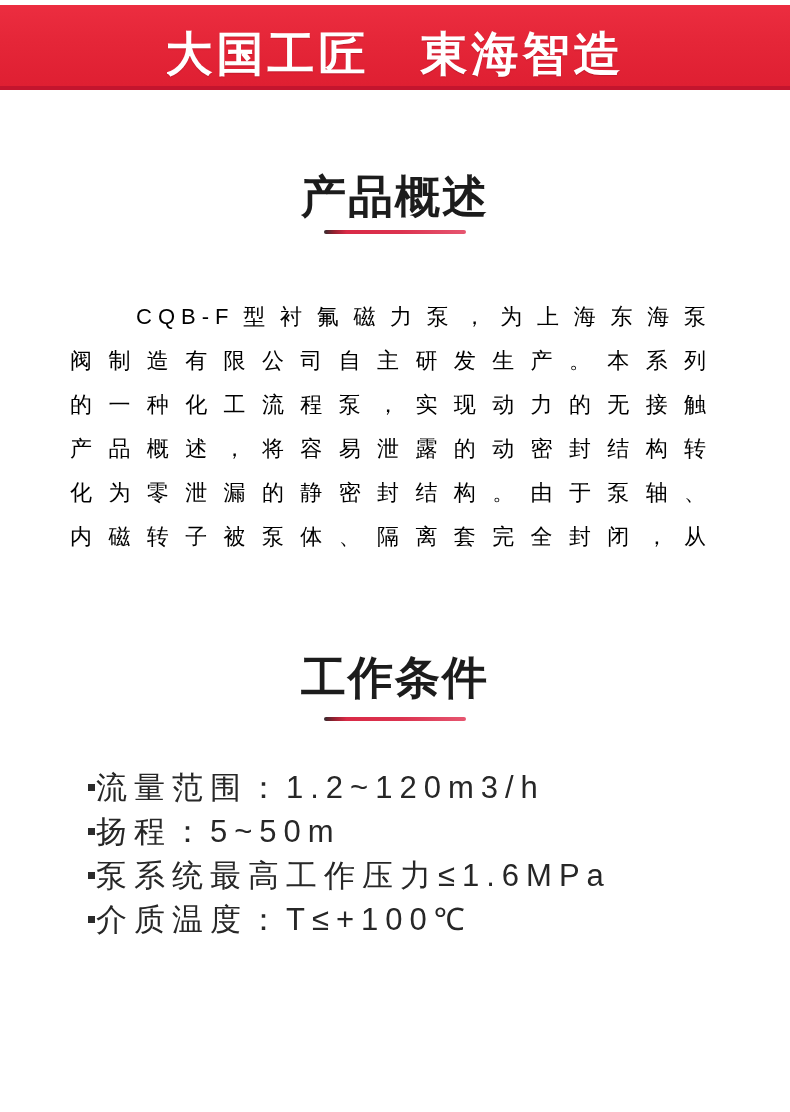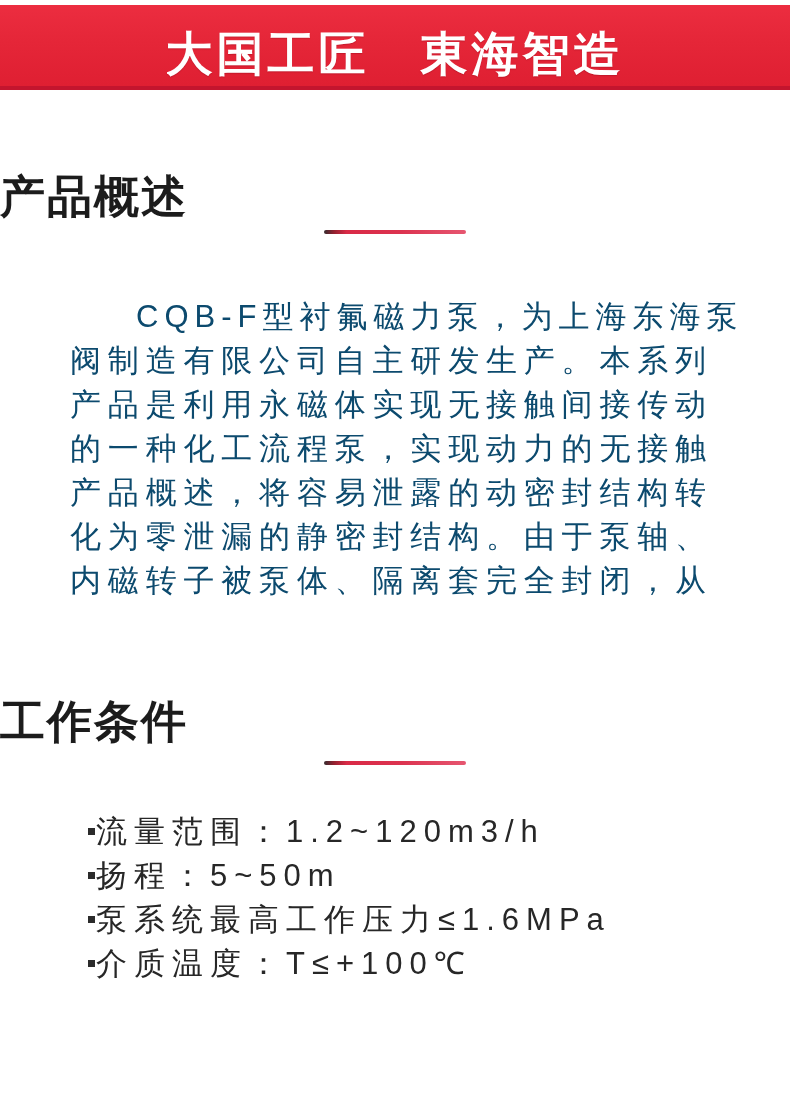--- a/index.html
+++ b/index.html
@@ -40,7 +40,7 @@
   
   .section-title {
     margin-top: 84px;
-    text-align: left;
+    text-align: center;
     font-size: 45px;
     line-height: 46px;
     font-weight: 700;

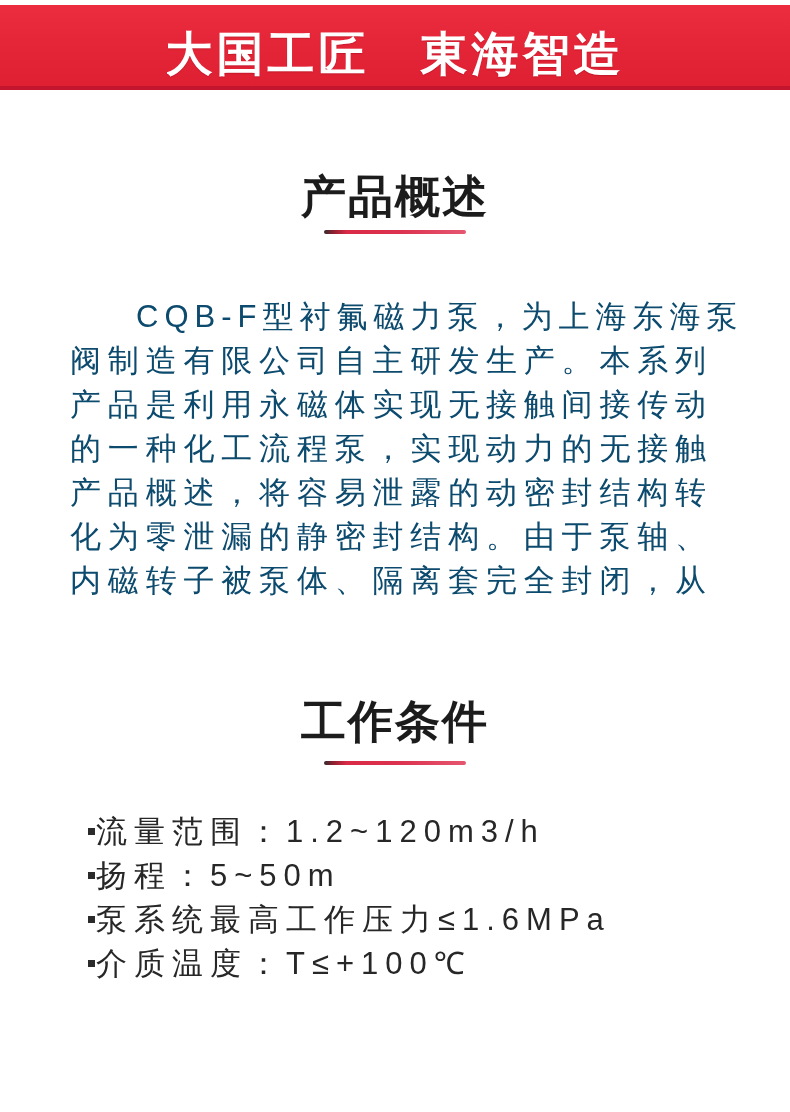--- a/index.html
+++ b/index.html
@@ -60,8 +60,8 @@
   .paragraph {
     margin: 61px 0 0 70px;
     width: 642px;
-    color: #0c4a6e;
-    font-size: 31px;
+    color: #000000;
+    font-size: 22px;
     line-height: 44px;
     letter-spacing: 6px;
   }

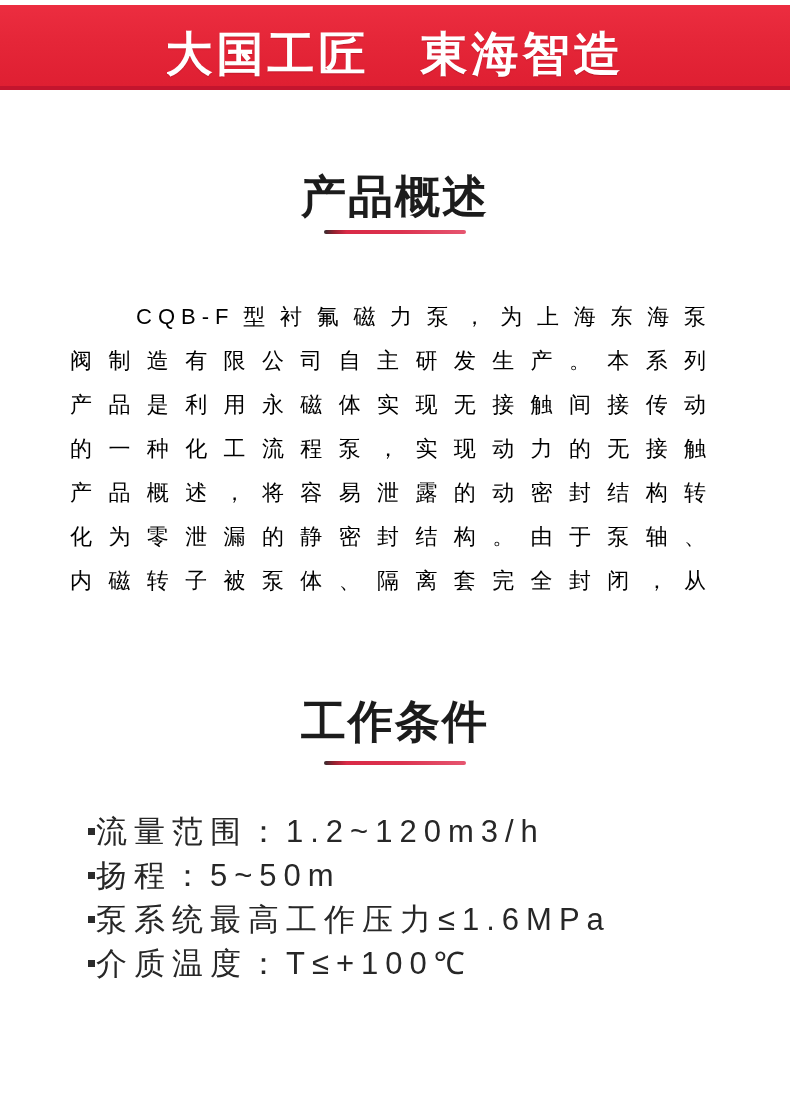--- a/index.html
+++ b/index.html
@@ -116,7 +116,6 @@
   <div class="paragraph">
     <div class="para-line first">CQB-F型衬氟磁力泵，为上海东海泵</div>
     <div class="para-line">阀制造有限公司自主研发生产。本系列</div>
-    <div class="para-line">产品是利用永磁体实现无接触间接传动</div>
     <div class="para-line">的一种化工流程泵，实现动力的无接触</div>
     <div class="para-line">产品概述，将容易泄露的动密封结构转</div>
     <div class="para-line">化为零泄漏的静密封结构。由于泵轴、</div>

